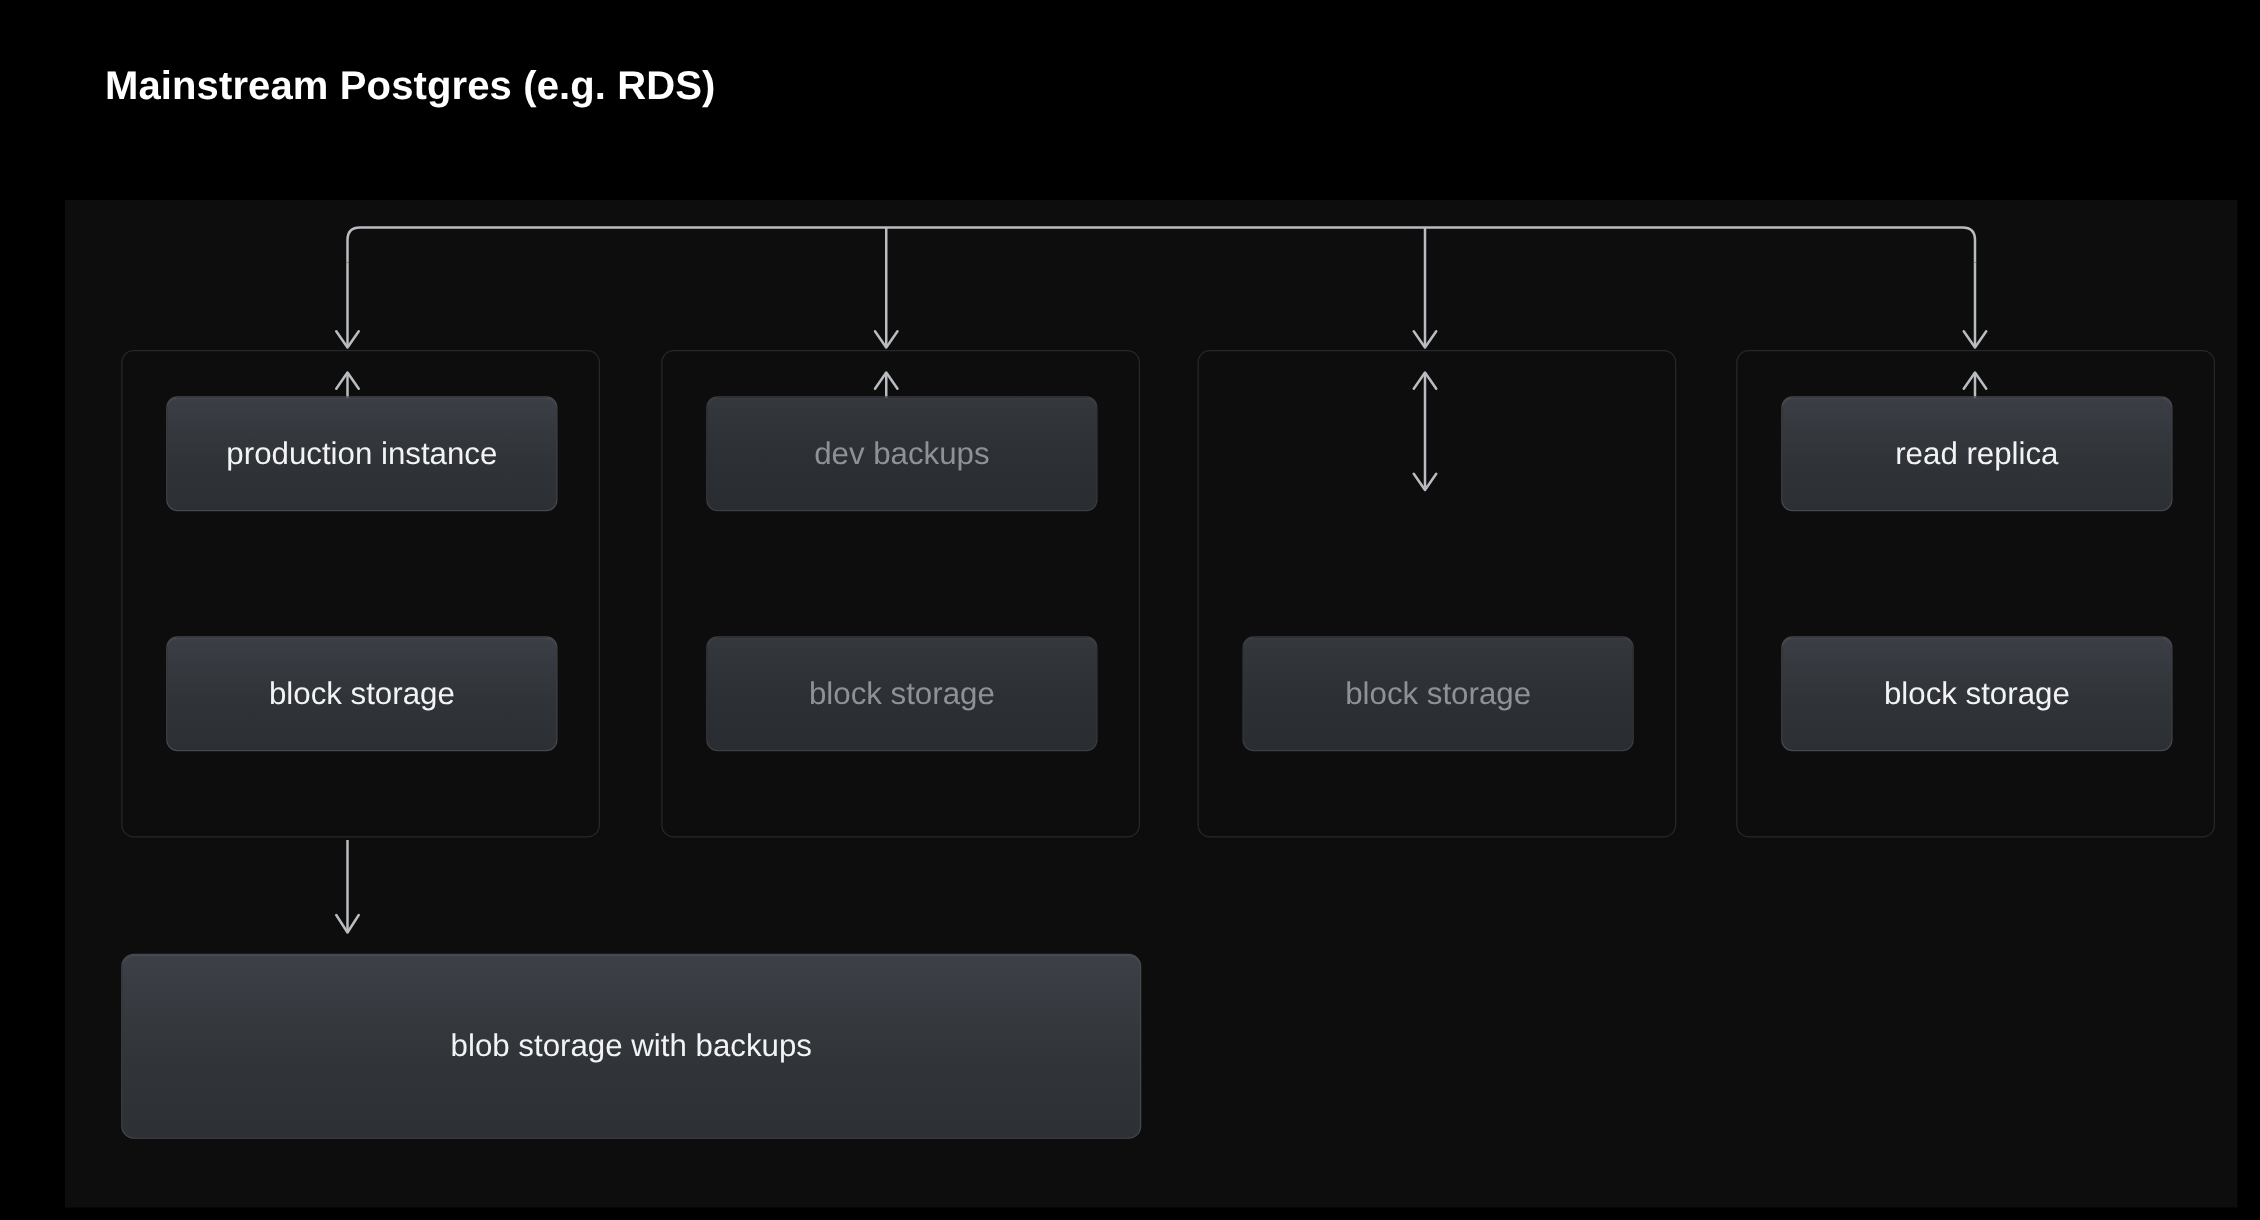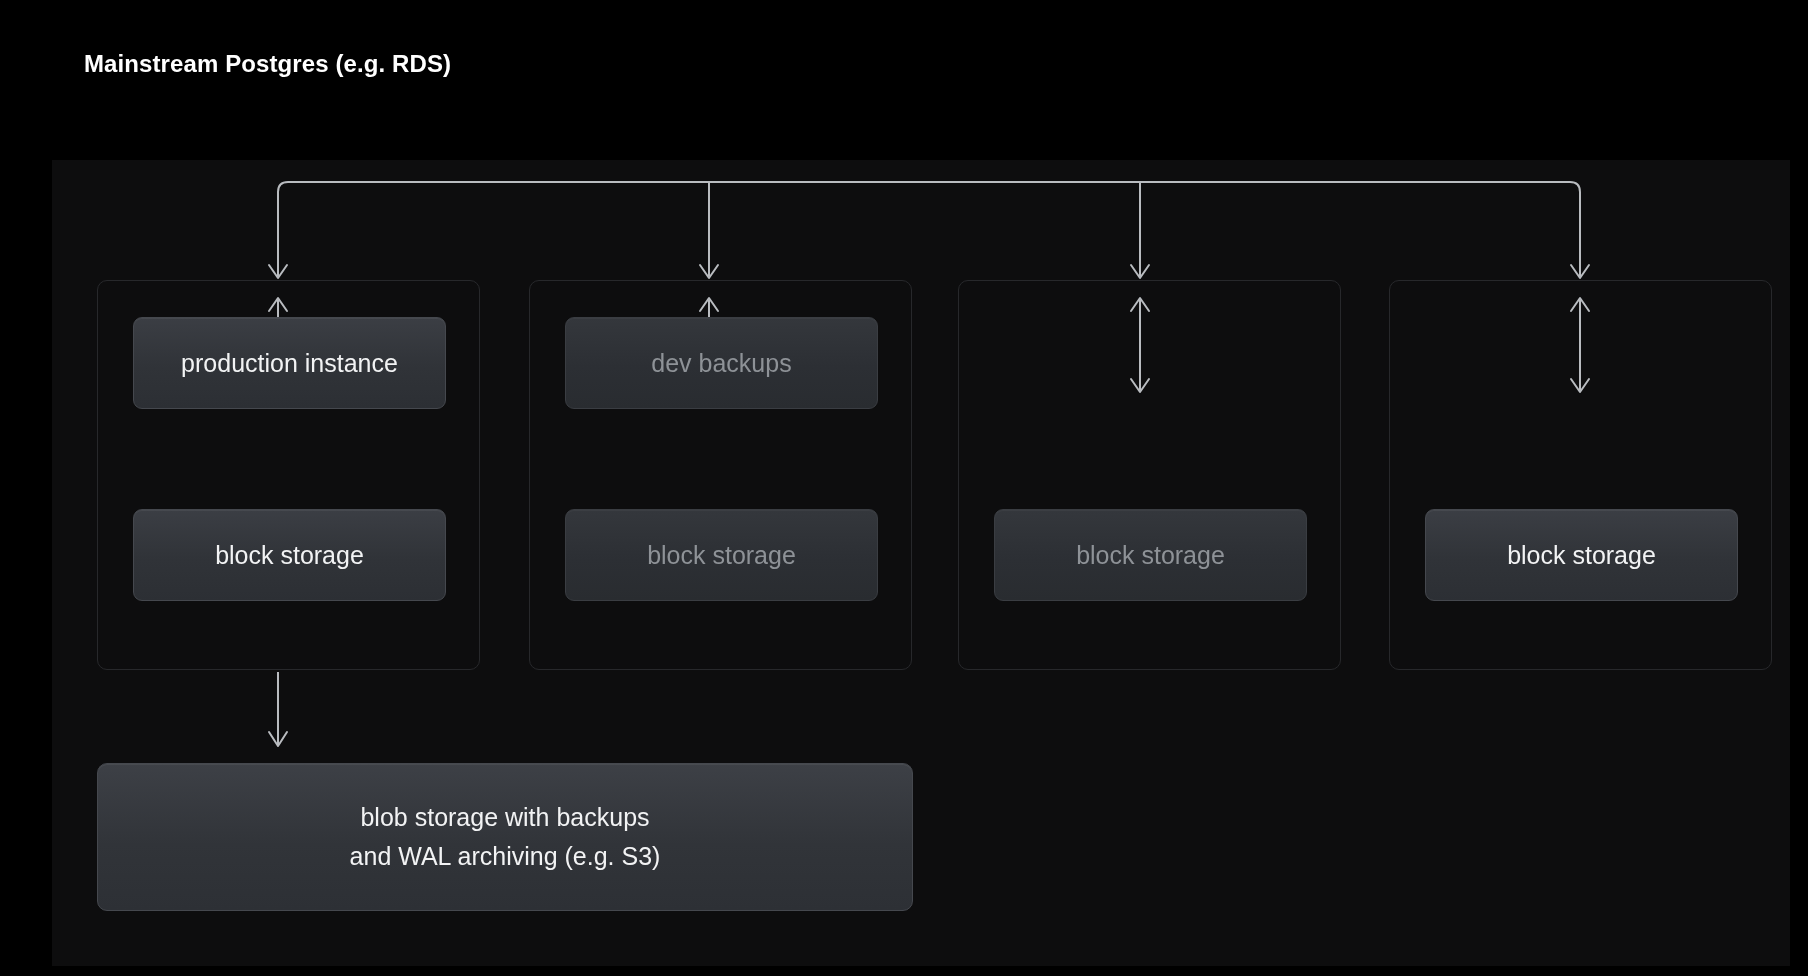--- a/index.html
+++ b/index.html
@@ -29,7 +29,7 @@
     position: absolute;
     left: 84px;
     top: 50px;
-    font-size: 24px;
+    font-size: 32px;
     font-weight: 700;
     letter-spacing: 0.1px;
     color: #ffffff;

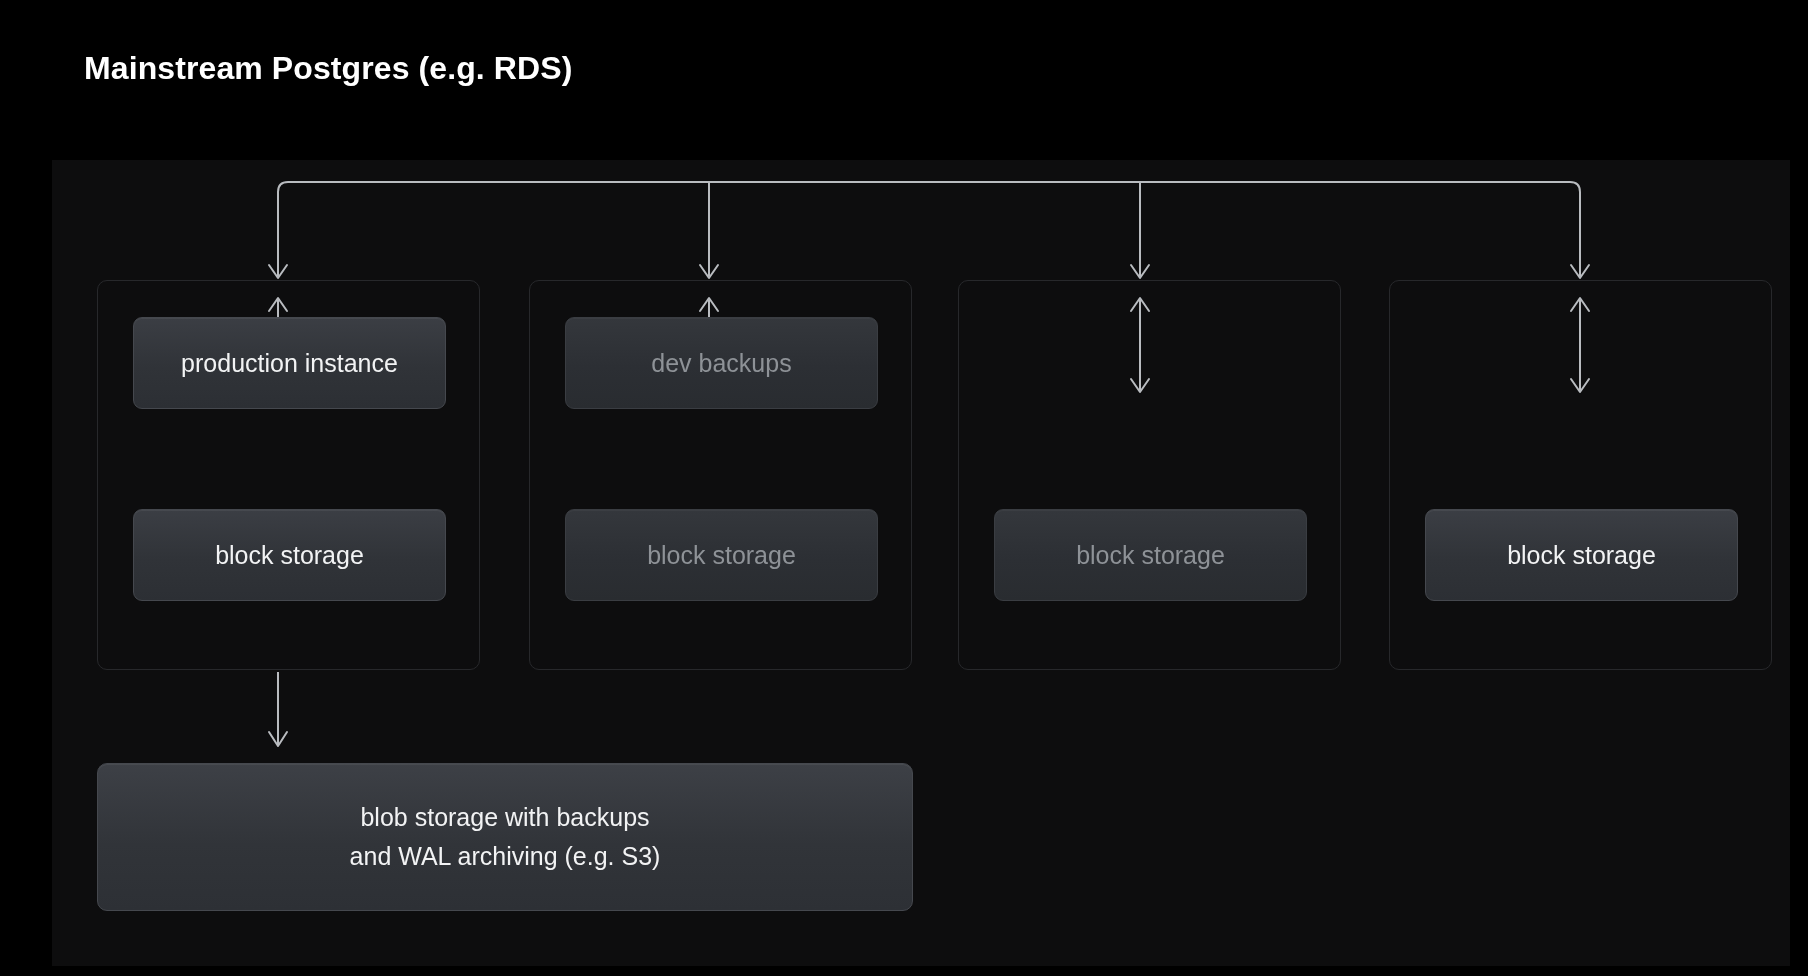--- a/index.html
+++ b/index.html
@@ -197,6 +197,7 @@
     </div>
 
     <div class="column-group col-4">
+      <div class="node-card instance-card">read replica</div>
       <div class="node-card storage-card">block storage</div>
     </div>
 

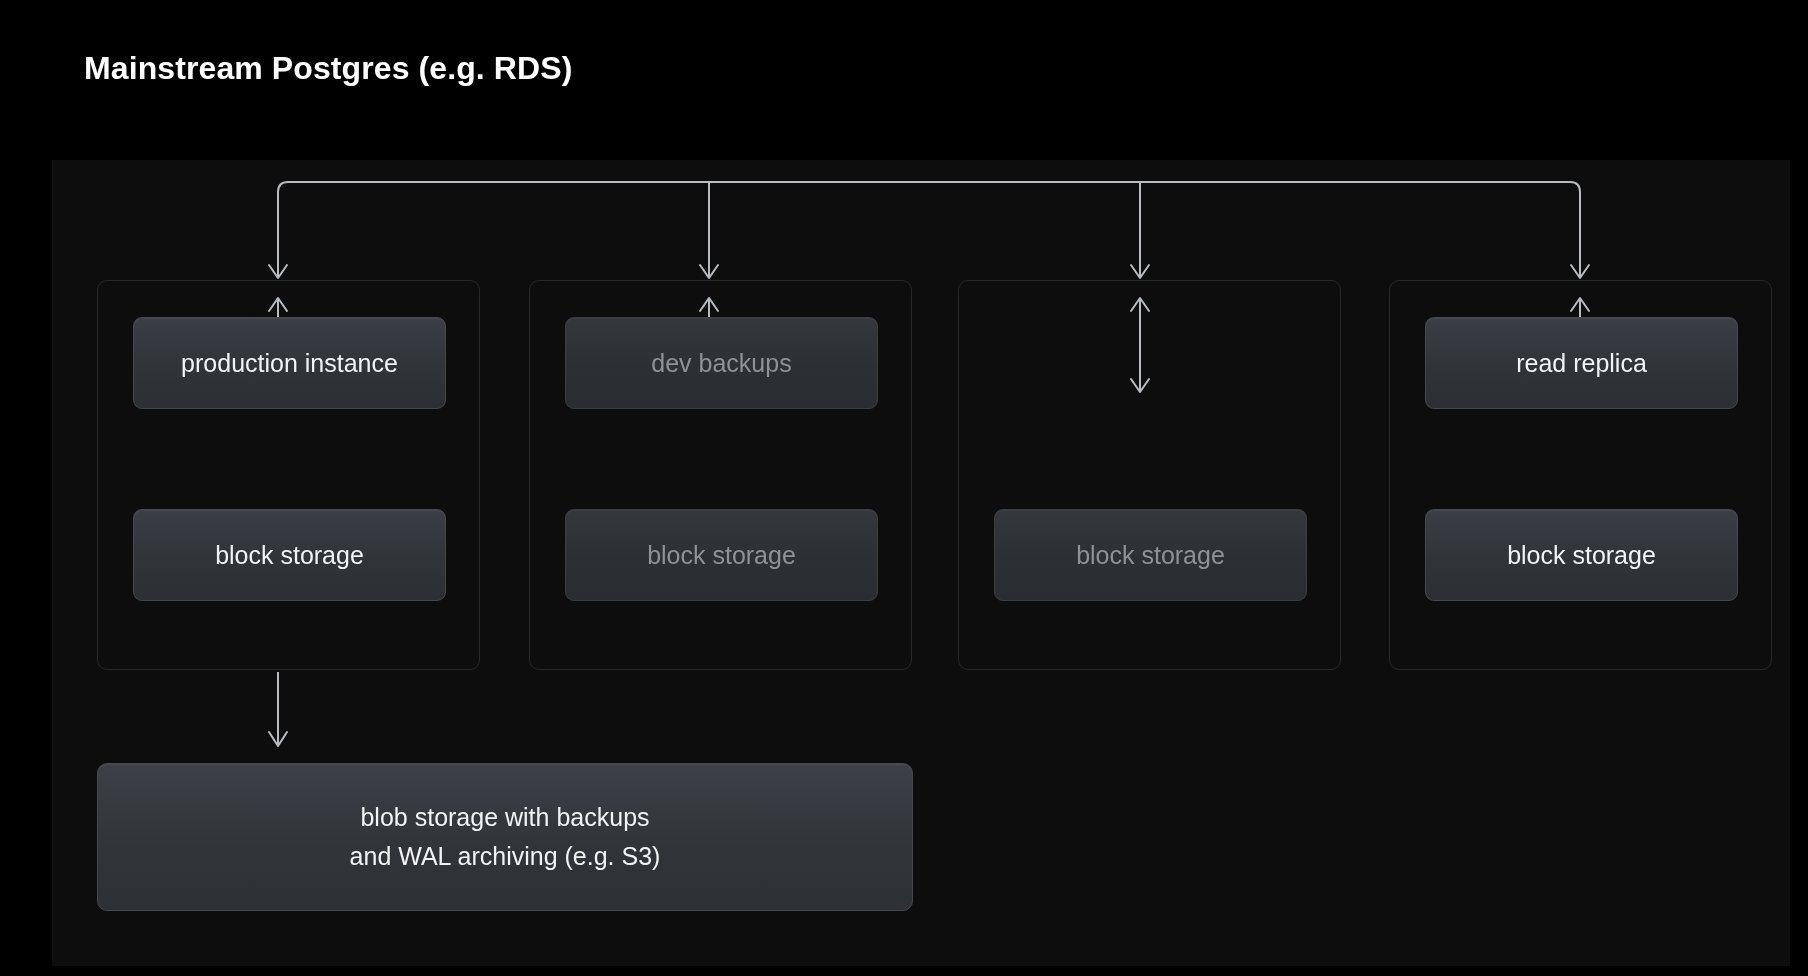--- a/index.html
+++ b/index.html
@@ -203,7 +203,6 @@
 
     <div id="blob-storage-box">
       <span class="blob-line">blob storage with backups</span>
-      <span class="blob-line">and WAL archiving (e.g. S3)</span>
     </div>
 
   </div>

